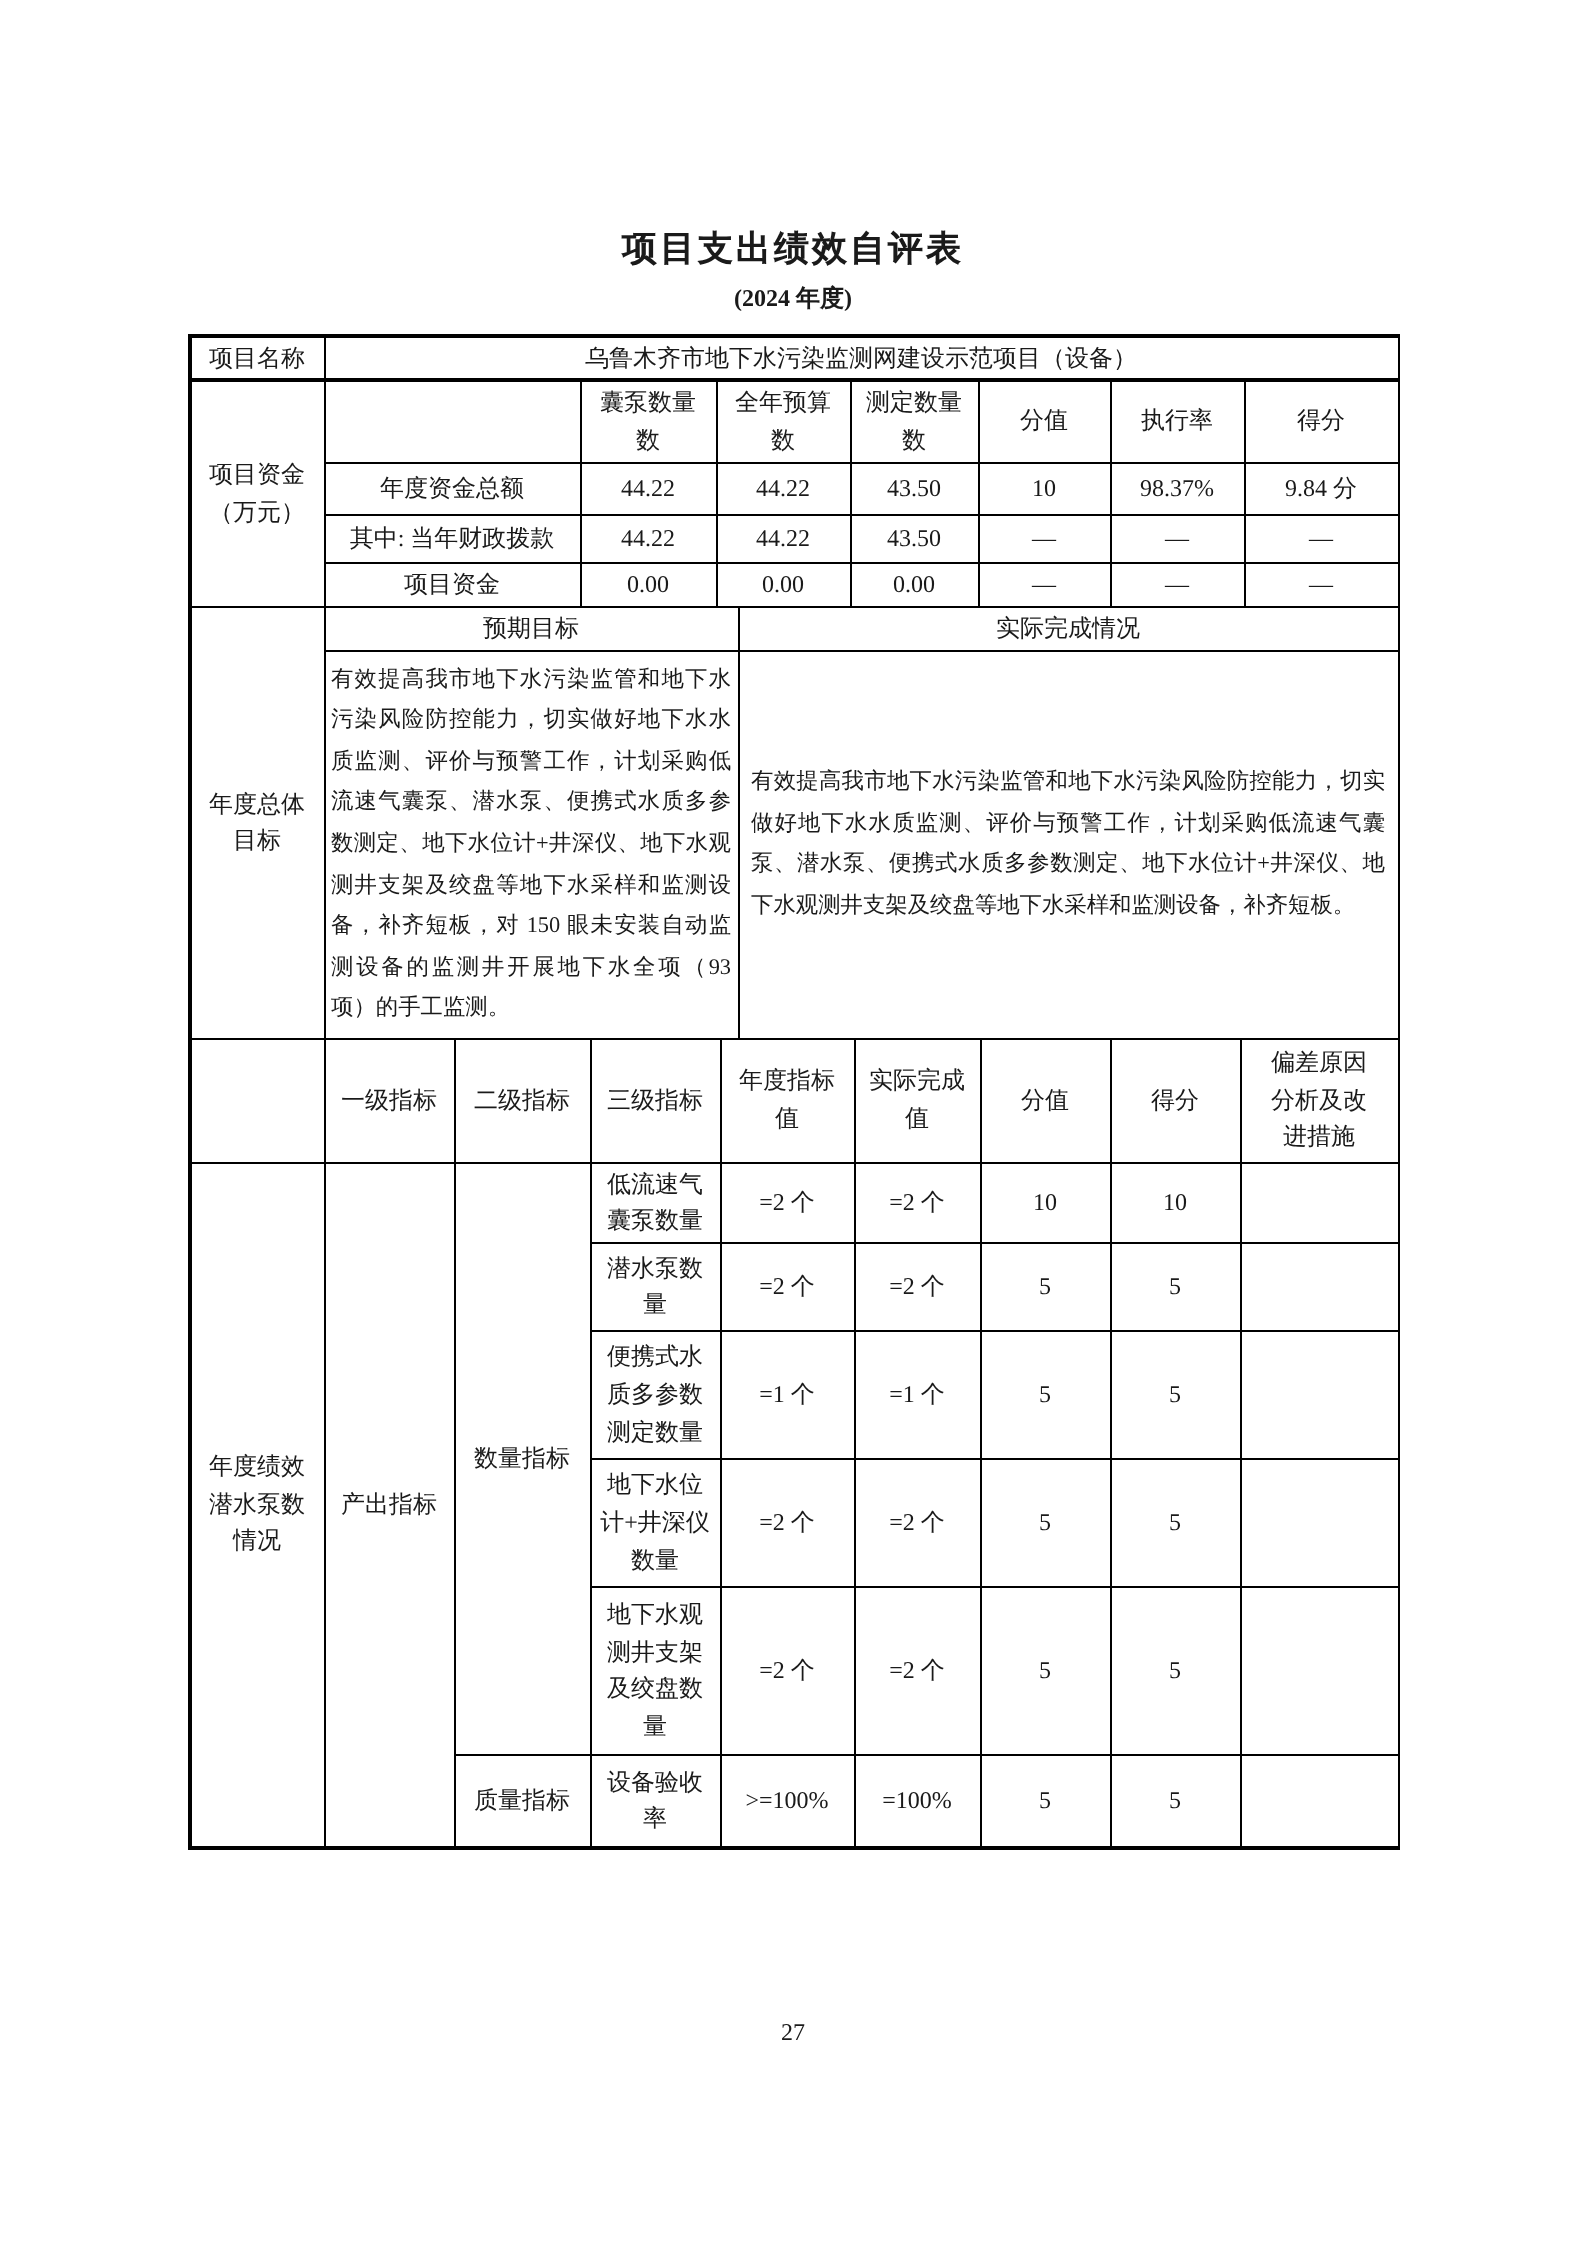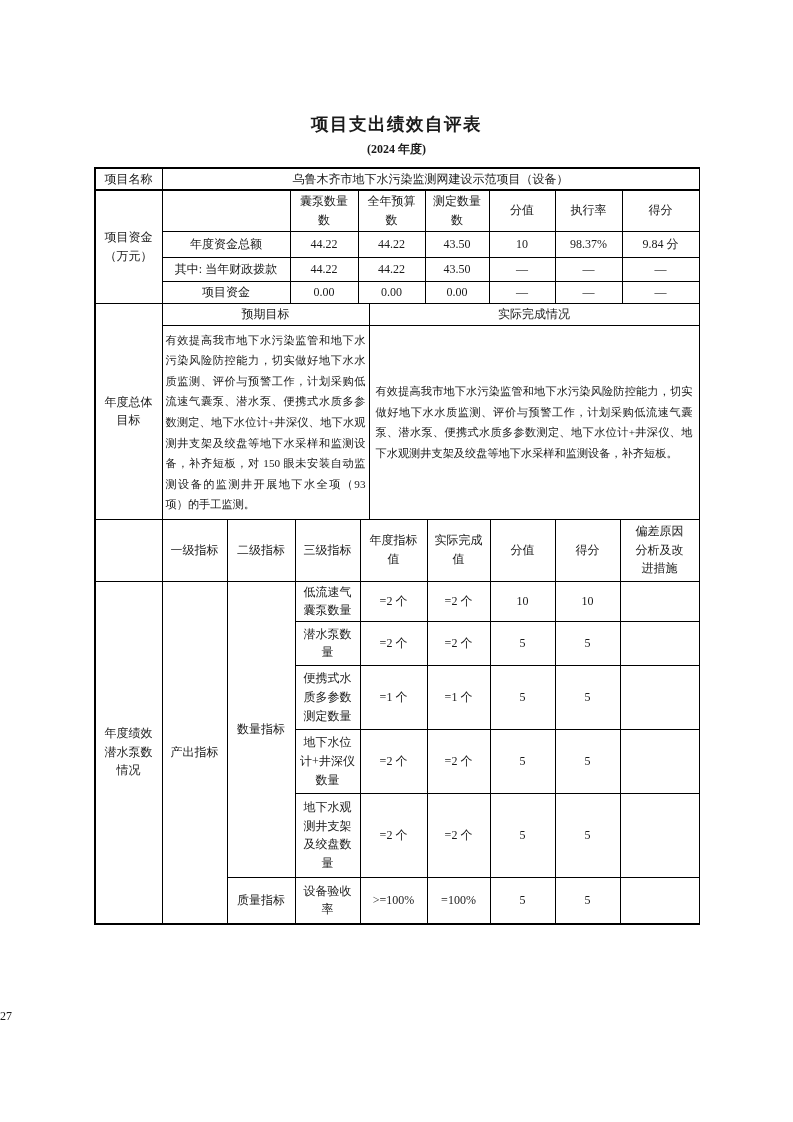--- a/index.html
+++ b/index.html
@@ -33,7 +33,7 @@
     padding:4px 3px;
     vertical-align:middle;
   }
-  .page-number { text-align:left; font-size:12px; margin-top:84px; }
+  .page-number { text-align:center; font-size:12px; margin-top:84px; }
 </style>
 </head>
 <body>

